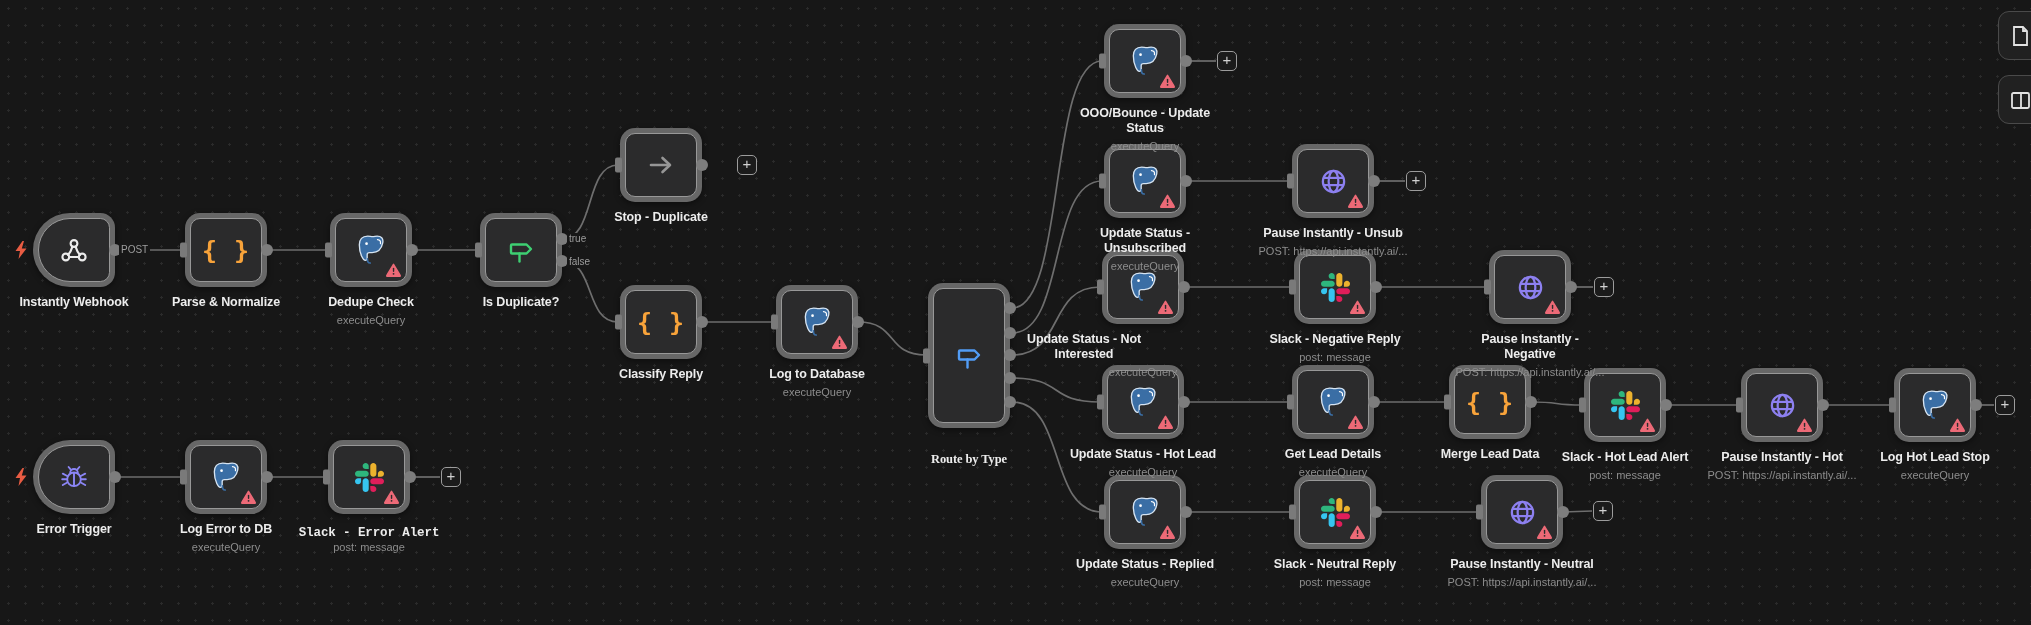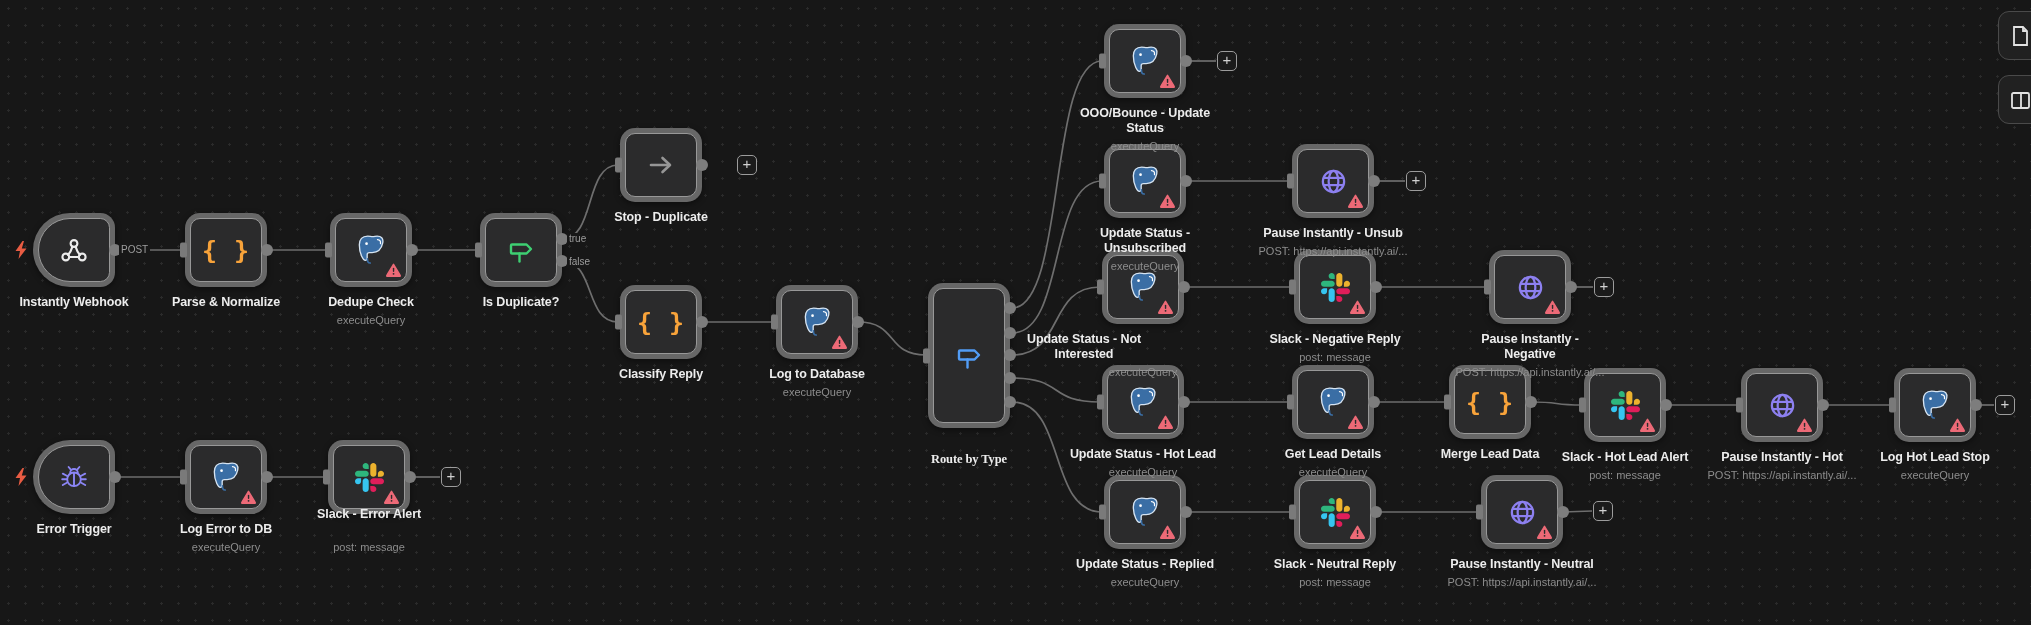--- a/index.html
+++ b/index.html
@@ -540,7 +540,7 @@
     <div class="nlabel" style="left: 74px; top: 522px;">Error Trigger</div>
     <div class="nlabel" style="left: 226px; top: 522px;">Log Error to DB</div>
     <div class="nsub" style="left: 226px; top: 541px;">executeQuery</div>
-    <div class="nlabel" style="left: 369px; top: 507px;">Slack - Error Alert</div>
+    <div class="nlabel" style="left: 369px; top: 526px; font-family: Liberation Mono, monospace;">Slack - Error Alert</div>
     <div class="nsub" style="left: 369px; top: 541px;">post: message</div>
   </div>
 <div id="plus-layer">

